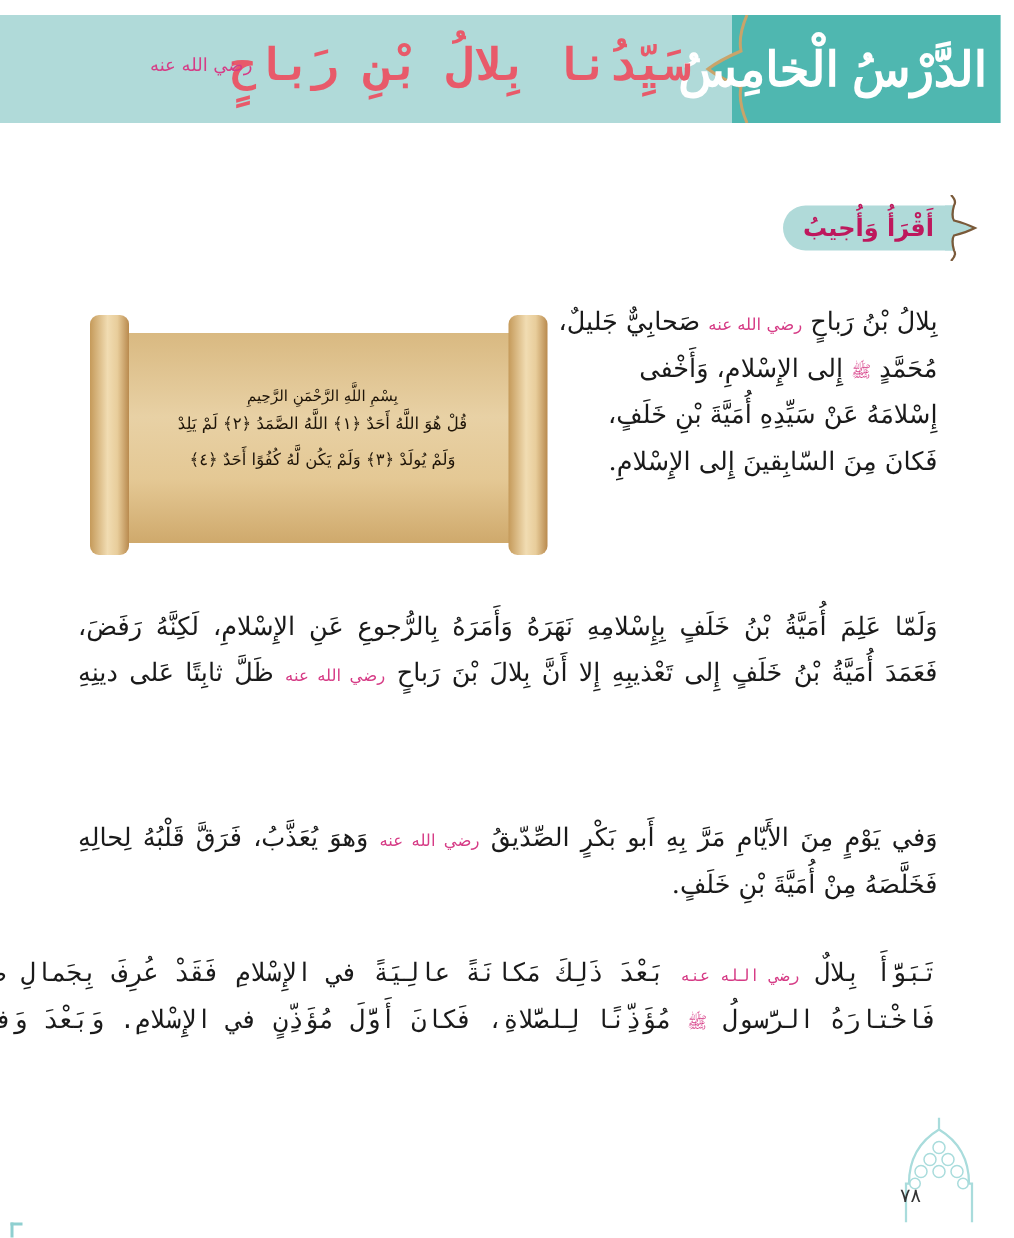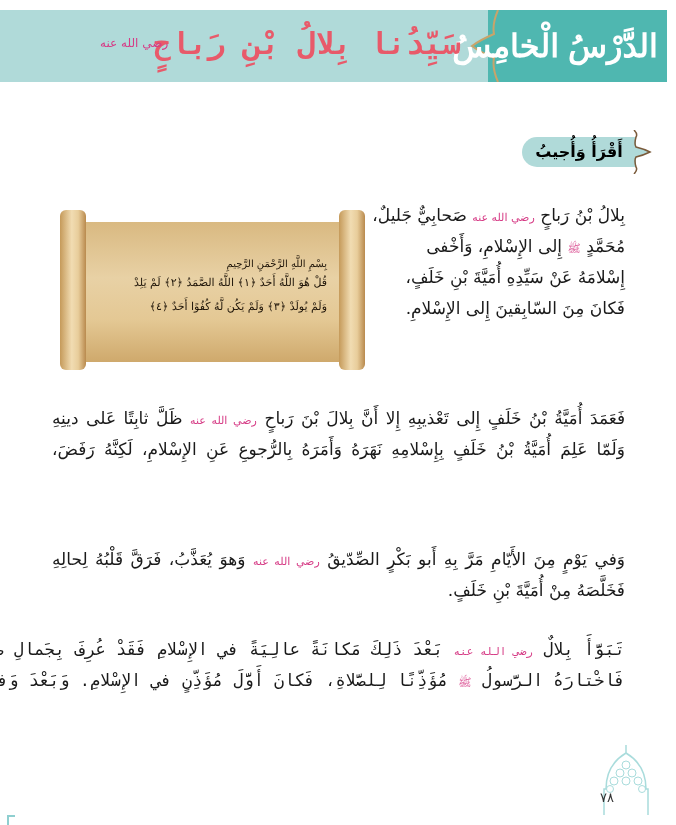--- a/index.html
+++ b/index.html
@@ -33,7 +33,7 @@
   .section-label {
     position: absolute; left: 522px; top: 137px; width: 114px; height: 30px;
     background: #b0dad9; border-radius: 16px 0 0 16px;
-    font-family: "DejaVu Sans", sans-serif; font-weight: bold; font-size: 16px; color: #000000;
+    font-family: "DejaVu Sans", sans-serif; font-weight: bold; font-size: 16px; color: #be185d;
     direction: rtl; text-align: center; line-height: 30px;
   }
   .section-notch { position: absolute; left: 630px; top: 130px; width: 22px; height: 44px; }

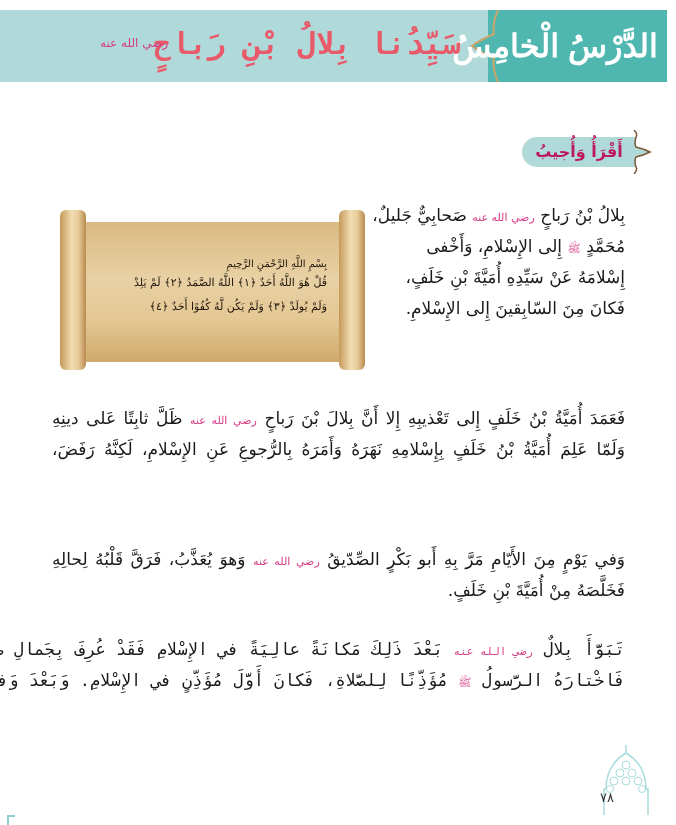--- a/index.html
+++ b/index.html
@@ -52,7 +52,7 @@
   .scroll-roll-left { left: 0; }
   .scroll-roll-right { right: 0; }
   .scroll-text {
-    position: absolute; left: 17px; width: 250px; direction: rtl;
+    position: absolute; left: 30px; width: 250px; text-align: center; direction: rtl;
     font-family: "DejaVu Serif", serif; color: #1e1408; white-space: nowrap;
   }
   .basmala { top: 48px; font-size: 10px; }

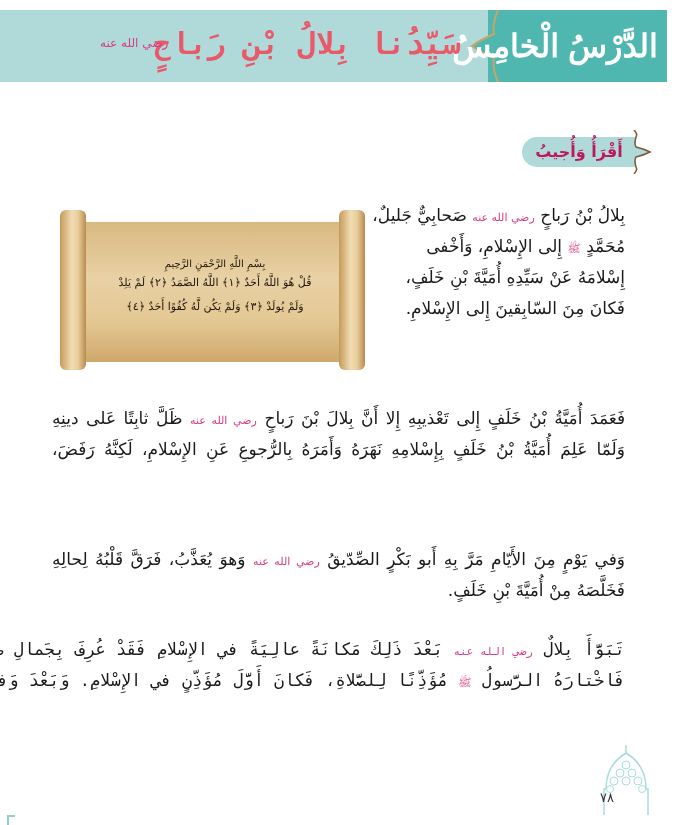--- a/index.html
+++ b/index.html
@@ -114,8 +114,8 @@
 </div>
 
 <div class="para para-2">
+  <span class="line full">وَلَمّا عَلِمَ أُمَيَّةُ بْنُ خَلَفٍ بِإِسْلامِهِ نَهَرَهُ وَأَمَرَهُ بِالرُّجوعِ عَنِ الإِسْلامِ، لَكِنَّهُ رَفَضَ،</span>
   <span class="line full"><span>فَعَمَدَ أُمَيَّةُ بْنُ خَلَفٍ إِلى تَعْذيبِهِ إِلا أَنَّ بِلالَ بْنَ رَباحٍ</span> <span class="honor">رضي الله عنه</span> <span>ظَلَّ ثابِتًا عَلى دينِهِ</span></span>
-  <span class="line full">وَلَمّا عَلِمَ أُمَيَّةُ بْنُ خَلَفٍ بِإِسْلامِهِ نَهَرَهُ وَأَمَرَهُ بِالرُّجوعِ عَنِ الإِسْلامِ، لَكِنَّهُ رَفَضَ،</span>
 </div>
 
 <div class="para para-3">

